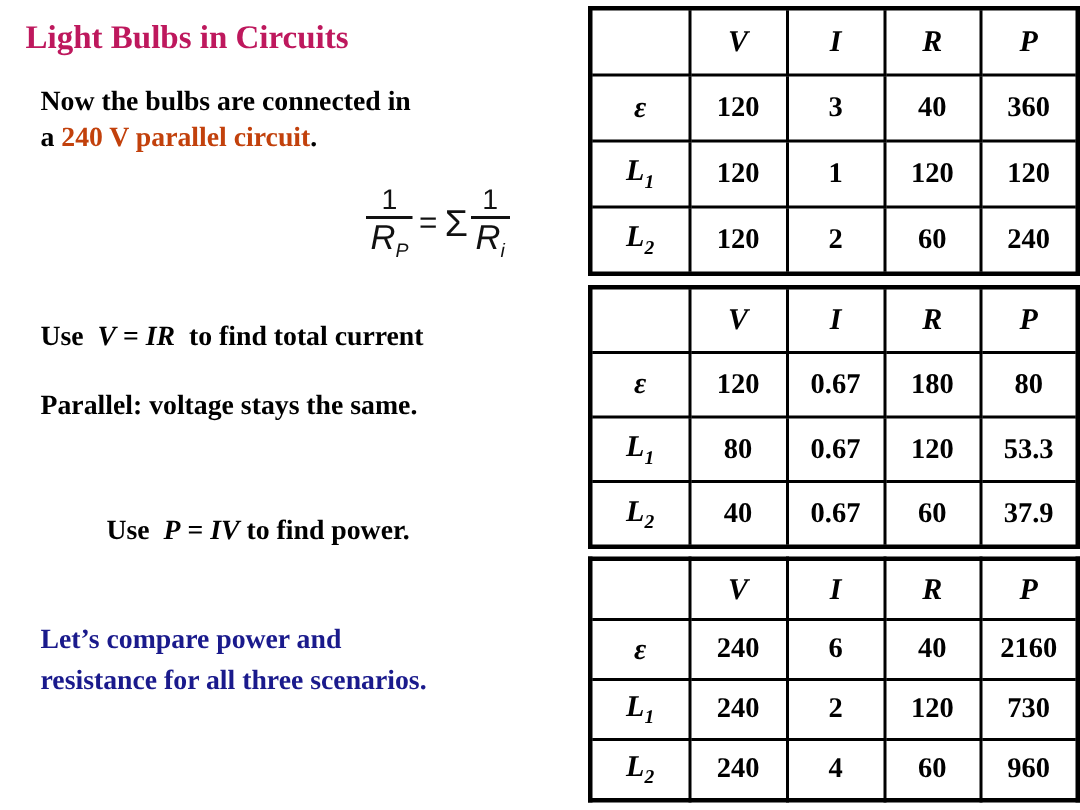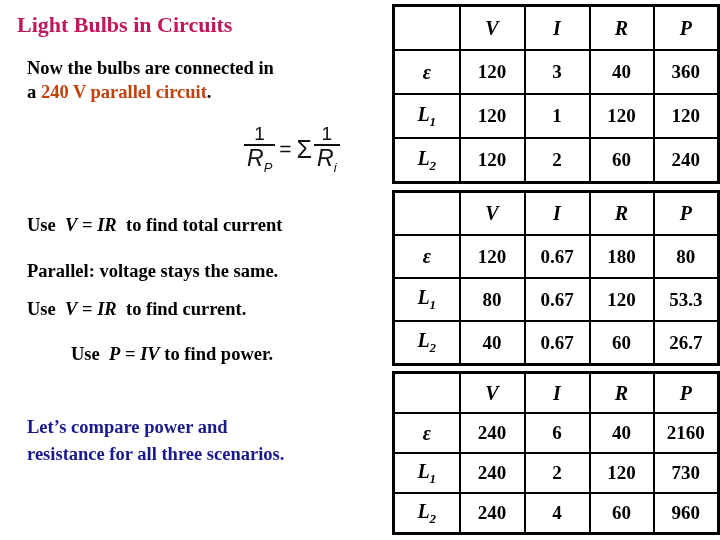--- a/index.html
+++ b/index.html
@@ -197,7 +197,6 @@
 
   <div class="body-line" style="top:254px;margin-top:8px;">Parallel: voltage stays the same.</div>
 
-  <div class="body-line" style="top:300px;"><span>Use</span>&nbsp;&nbsp;<span class="var">V</span>&nbsp;<span>=</span>&nbsp;<span class="var">IR</span>&nbsp;&nbsp;<span>to find current.</span></div>
 
   <div class="body-line" style="top:345px;margin-left:44px;"><span>Use</span>&nbsp;&nbsp;<span class="var">P</span>&nbsp;<span>=</span>&nbsp;<span class="var">IV</span>&nbsp;<span>to find power.</span></div>
 

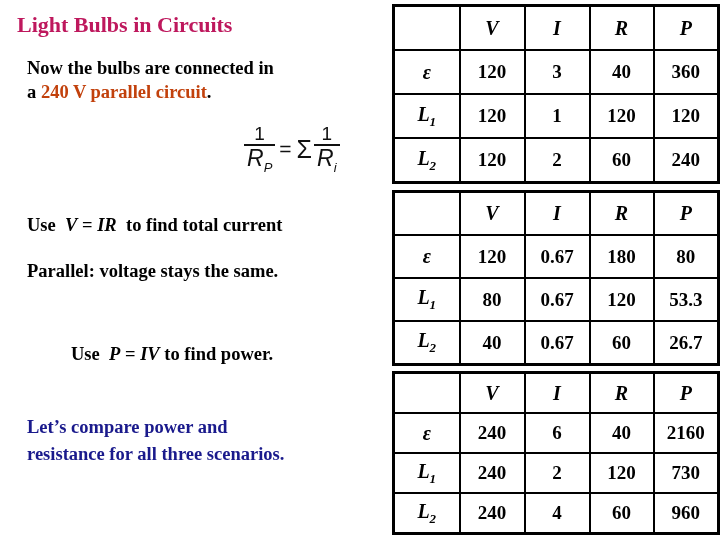--- a/index.html
+++ b/index.html
@@ -282,7 +282,7 @@
         <td class="cell-black">40</td>
         <td class="cell-black">0.67</td>
         <td class="cell-blue">60</td>
-        <td class="cell-red">26.7</td>
+        <td class="cell-red">37.9</td>
       </tr>
     </tbody>
   </table>

